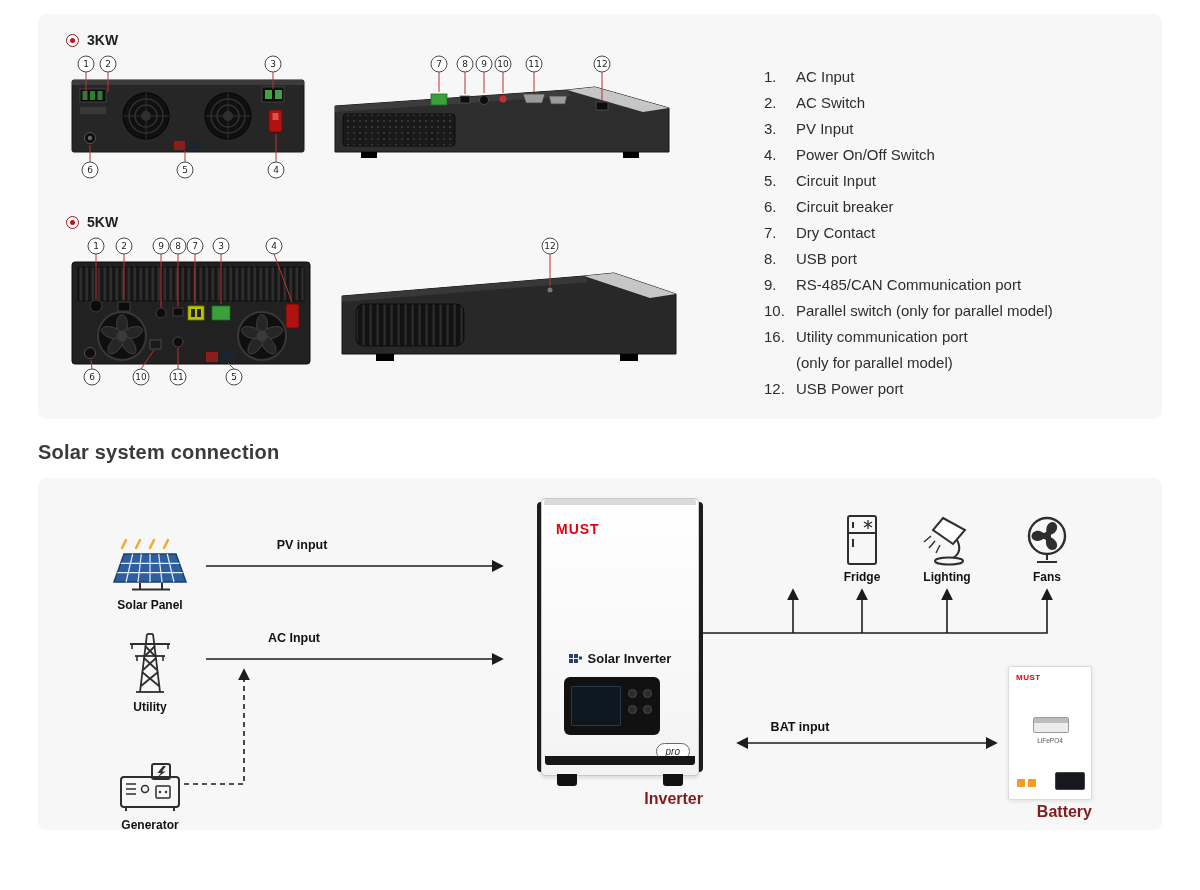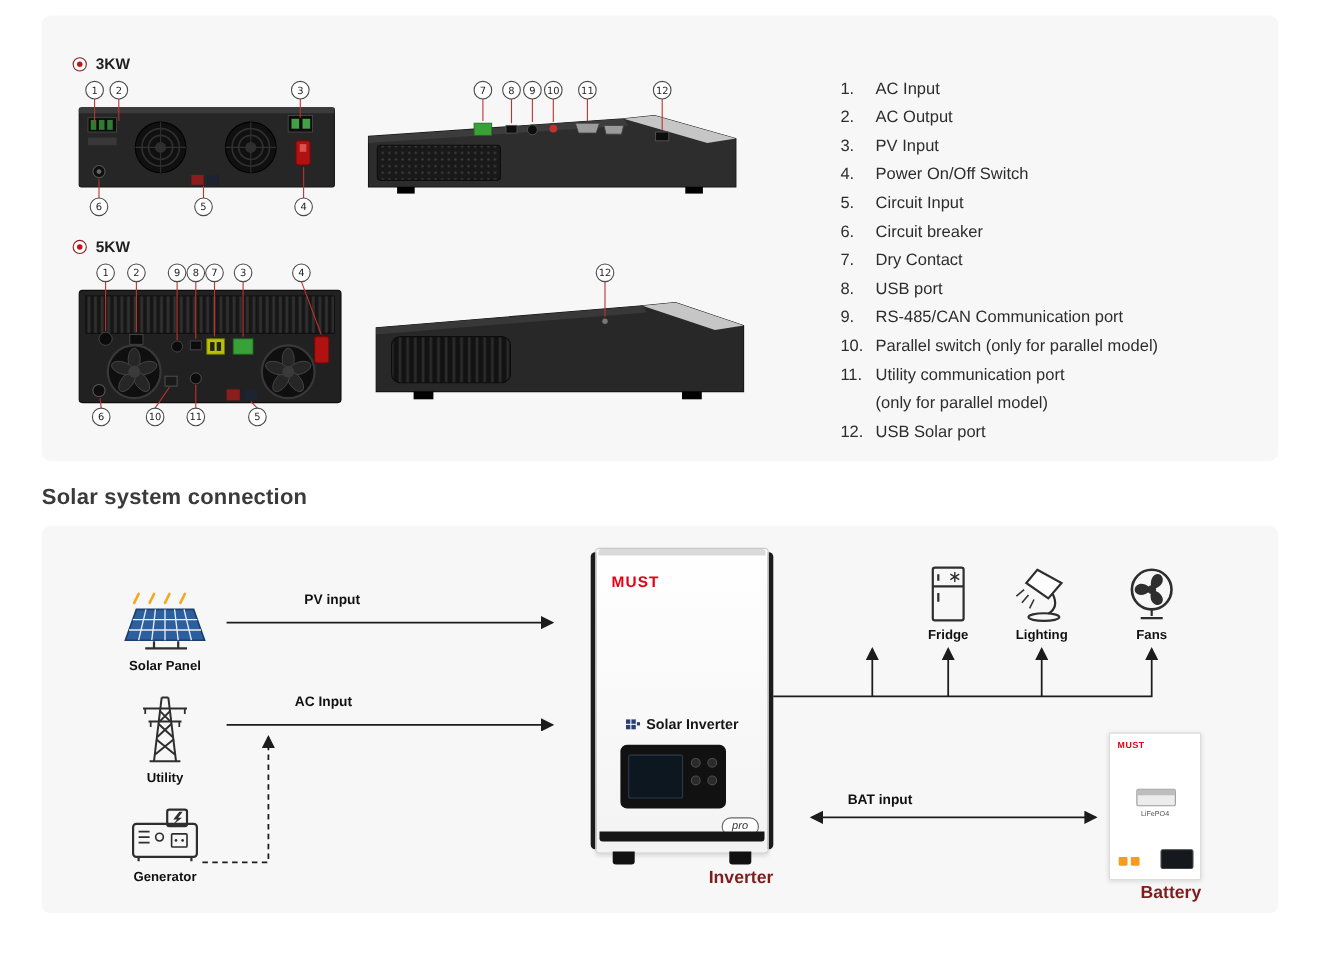--- a/index.html
+++ b/index.html
@@ -11,7 +11,7 @@
   .panel { background:#f7f7f8; border-radius:8px; }
 
   
-  .bp-panel { display:flex; height:405px; padding:16px 20px 10px 28px;align-items:center; }
+  .bp-panel { display:flex; height:405px; padding:16px 20px 10px 28px; }
   .bp-diagrams { flex:0 0 668px; width:668px; }
   .model-label { display:flex; align-items:center; gap:8px; font-size:14px; font-weight:600; color:#1f1f1f; height:20px; }
   .radio { width:13px; height:13px; border:1.6px solid #8b1f1f; border-radius:50%;

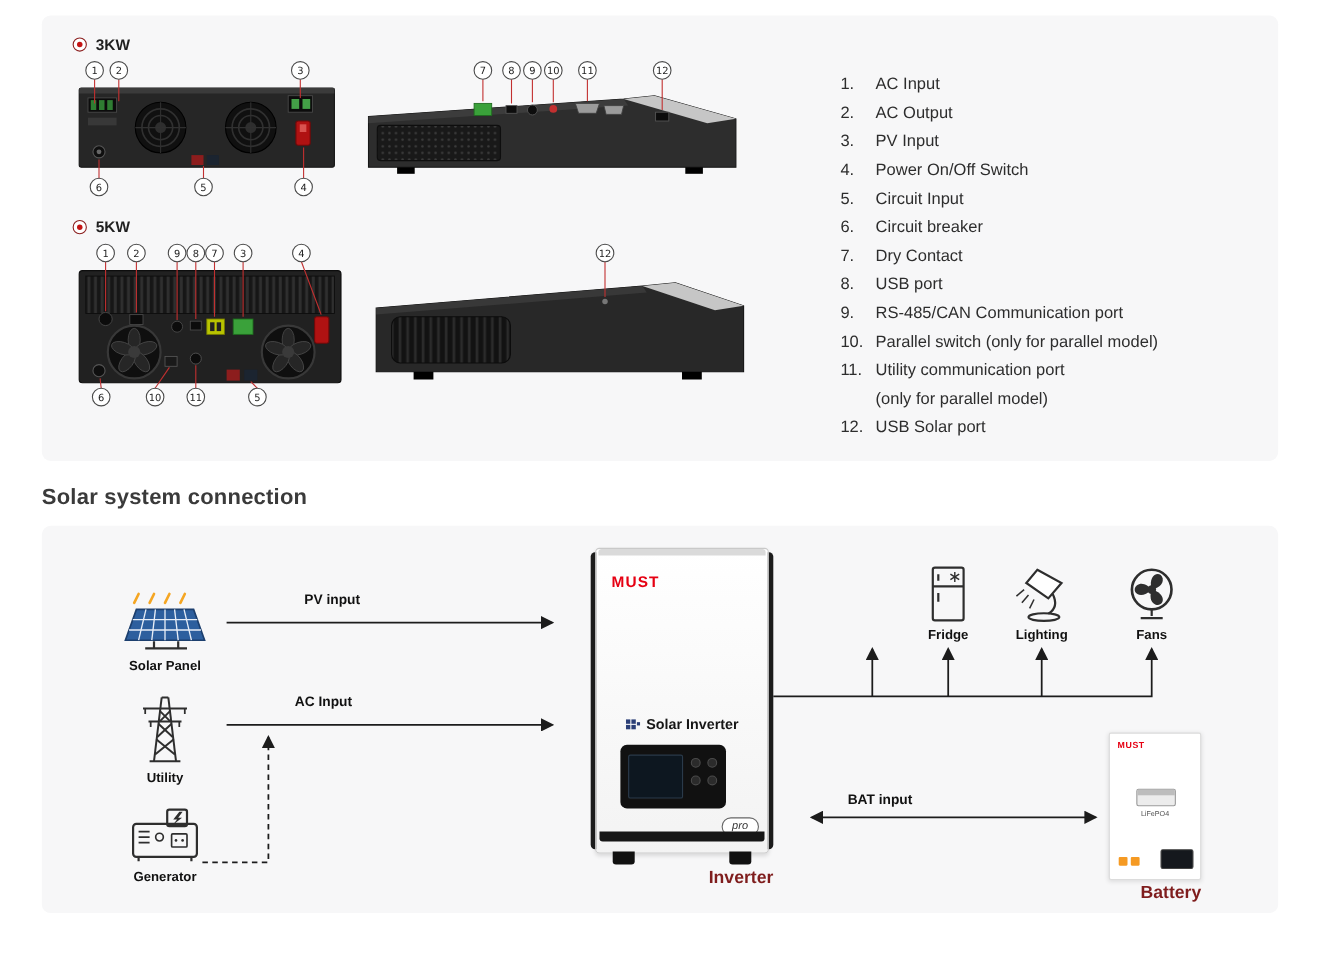--- a/index.html
+++ b/index.html
@@ -325,7 +325,7 @@
         </li>
       <li>
           <span class="n">2.</span>
-          <span class="t"><span>AC Output</span></span>
+          <span class="t"><span>AC Switch</span></span>
         </li>
       <li>
           <span class="n">3.</span>

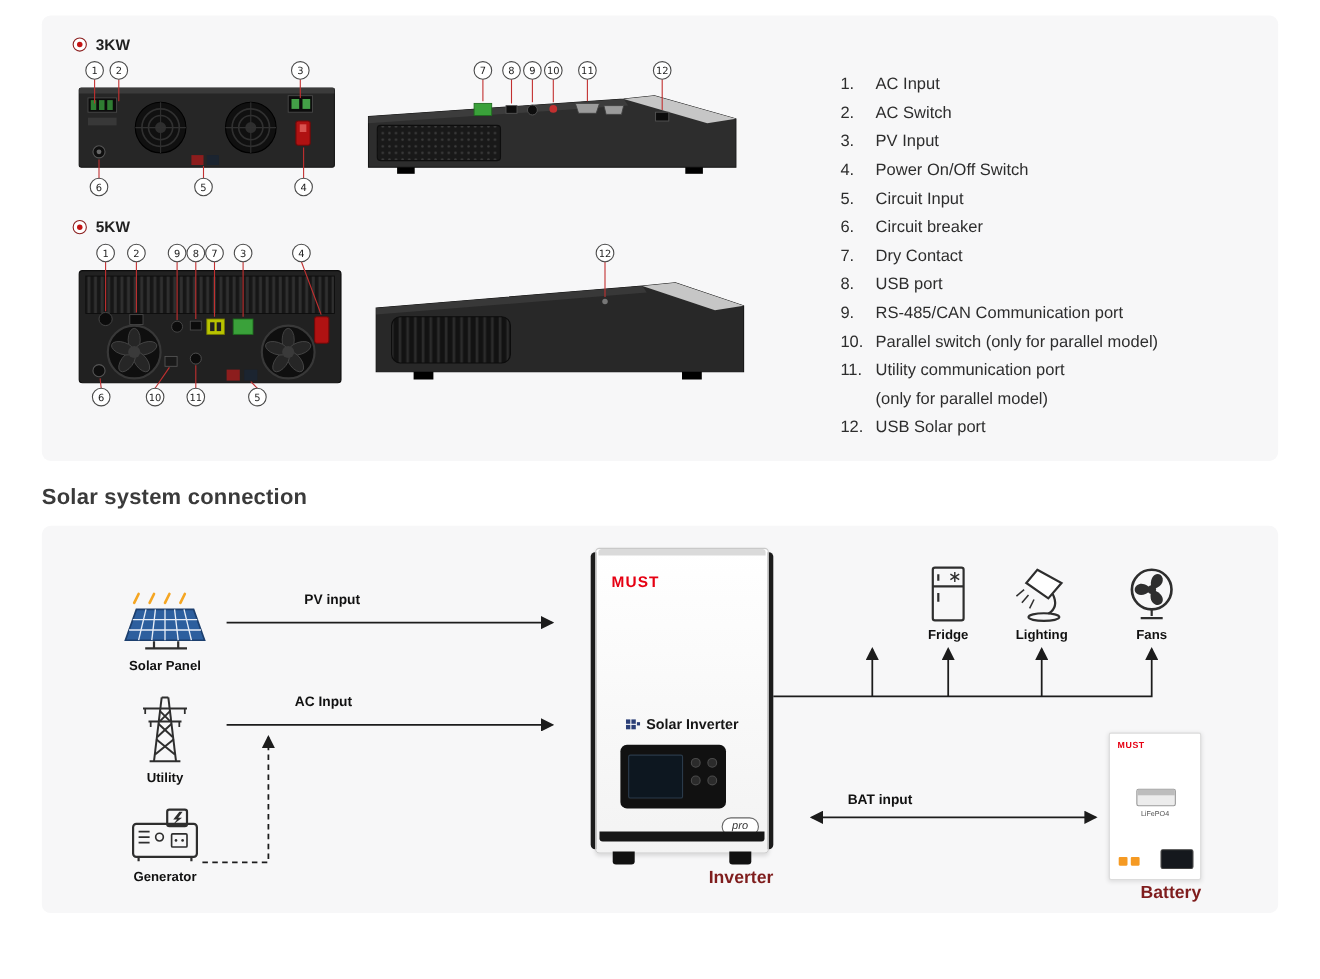--- a/index.html
+++ b/index.html
@@ -18,7 +18,7 @@
     display:inline-flex; align-items:center; justify-content:center; background:#fff; }
   .radio-dot { width:5px; height:5px; background:#c41414; border-radius:50%; }
   .views { display:flex; align-items:flex-start; gap:16px; margin-top:2px; }
-  .model-block + .model-block { margin-top:14px; }
+  .model-block + .model-block { margin-top:30px; }
   svg { display:block; }
   svg text { font-family:"DejaVu Sans","Liberation Sans",sans-serif; }
 

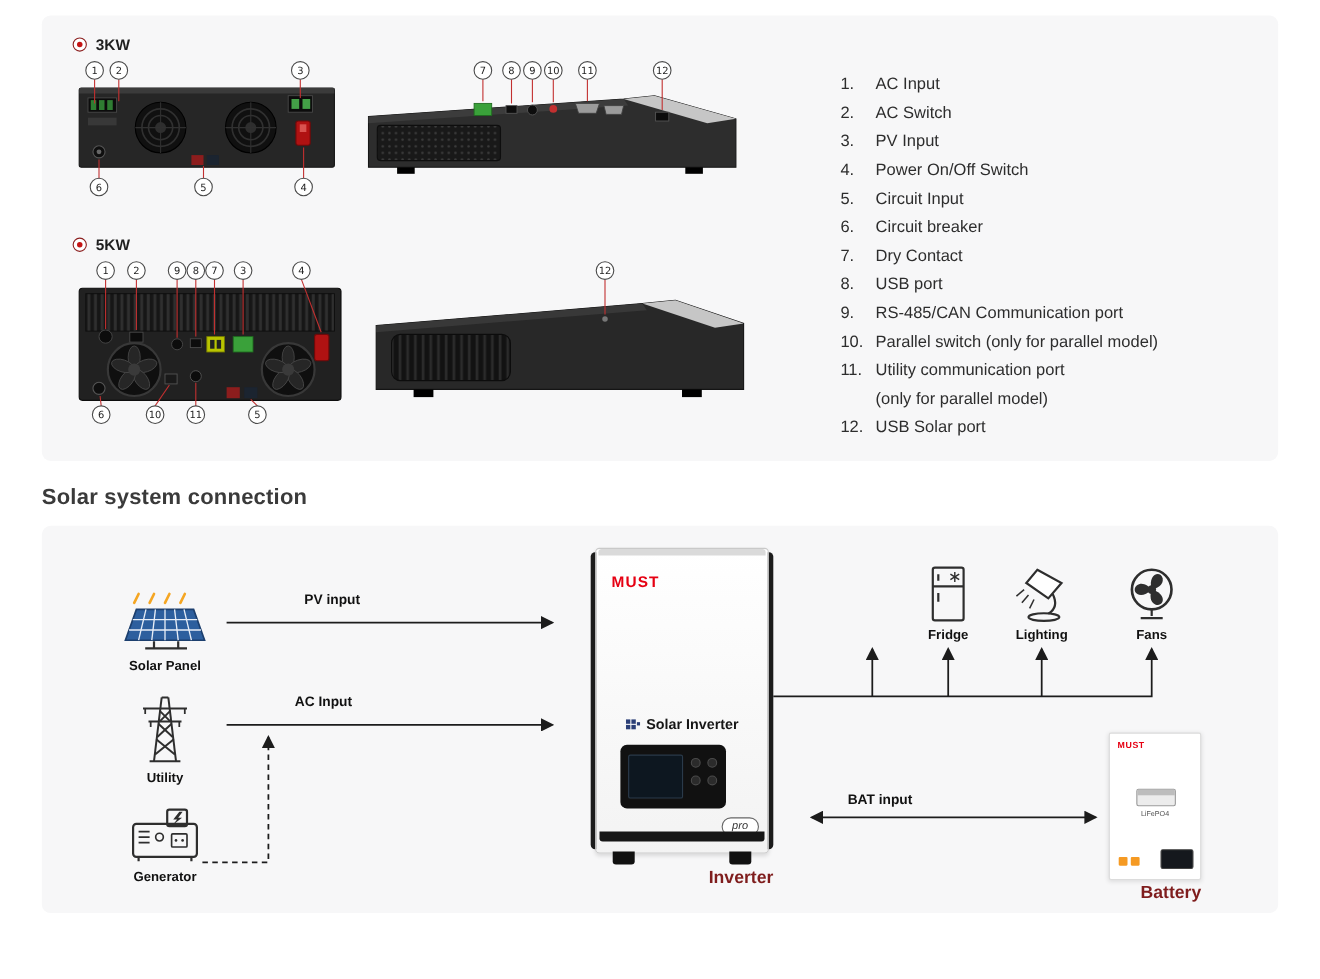--- a/index.html
+++ b/index.html
@@ -360,7 +360,7 @@
           <span class="t"><span>Parallel switch (only for parallel model)</span></span>
         </li>
       <li>
-          <span class="n">11.</span>
+          <span class="n">16.</span>
           <span class="t"><span>Utility communication port</span><span class="sub">(only for parallel model)</span></span>
         </li>
       <li>

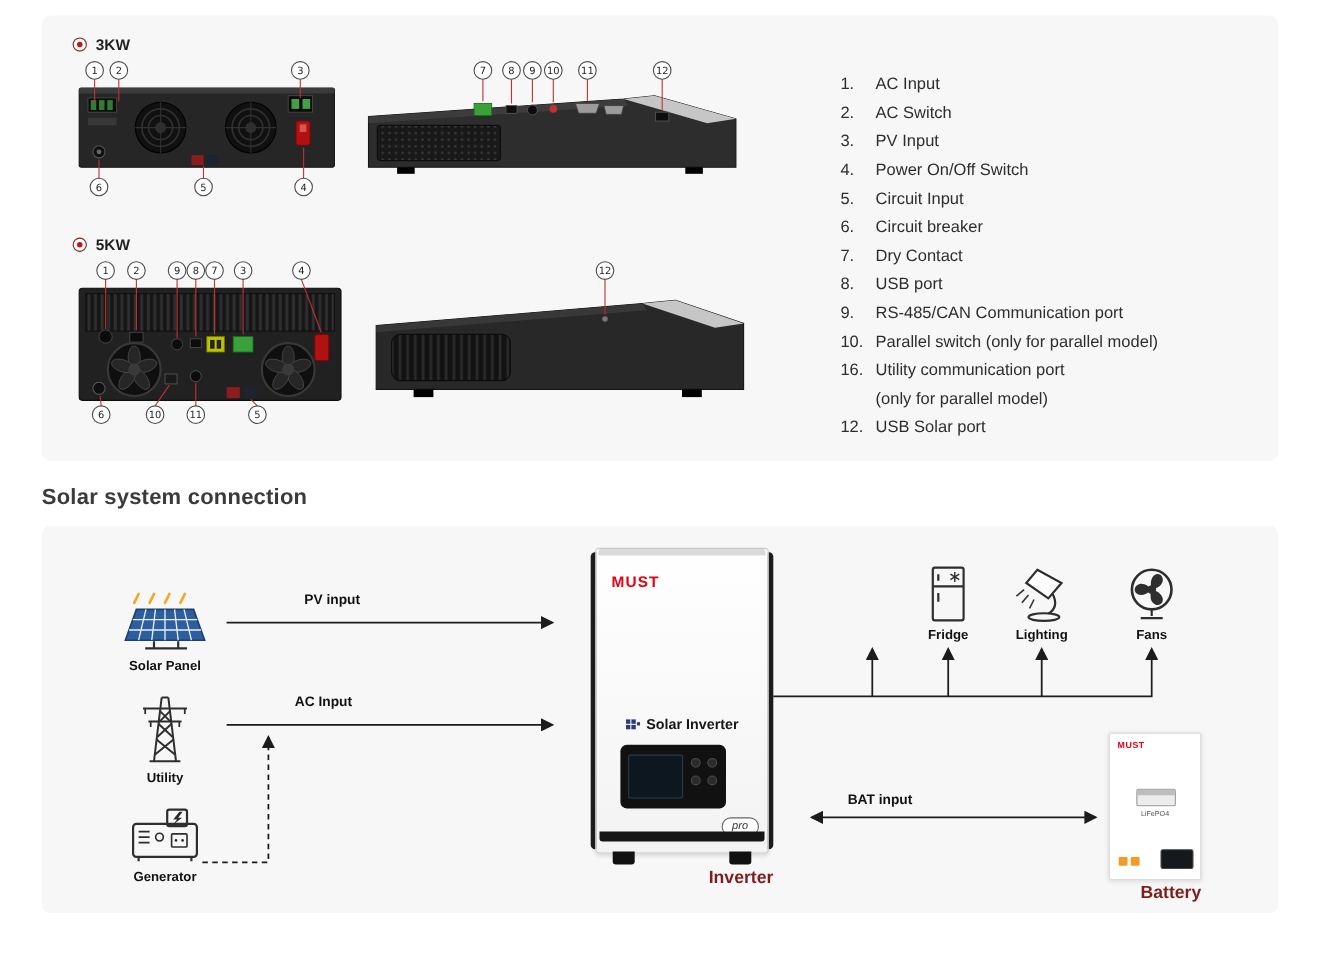--- a/index.html
+++ b/index.html
@@ -365,7 +365,7 @@
         </li>
       <li>
           <span class="n">12.</span>
-          <span class="t"><span>USB Solar port</span></span>
+          <span class="t"><span>USB Power port</span></span>
         </li>
     </ol>
   </section>

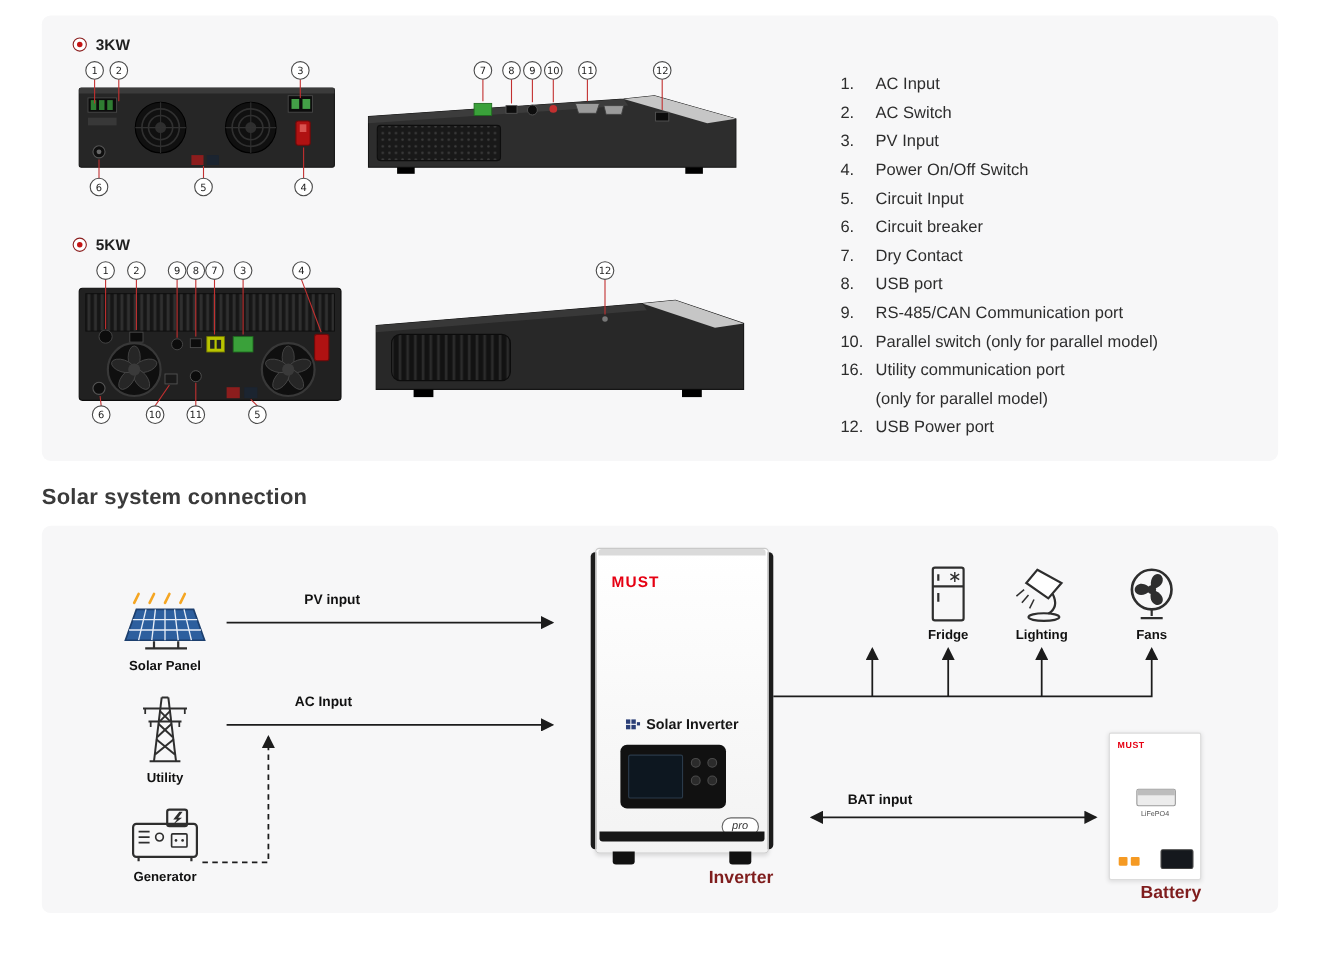--- a/index.html
+++ b/index.html
@@ -454,7 +454,7 @@
         <div class="node-label">Utility</div>
       </div>
 
-      <div class="node" style="left:62px; top:256px; width:100px;">
+      <div class="node" style="left:62px; top:284px; width:100px;">
         <div class="icon-box">
           <svg width="64" height="52" viewBox="0 0 64 52">
             <g fill="none" stroke="#2e2e2e" stroke-width="2">

